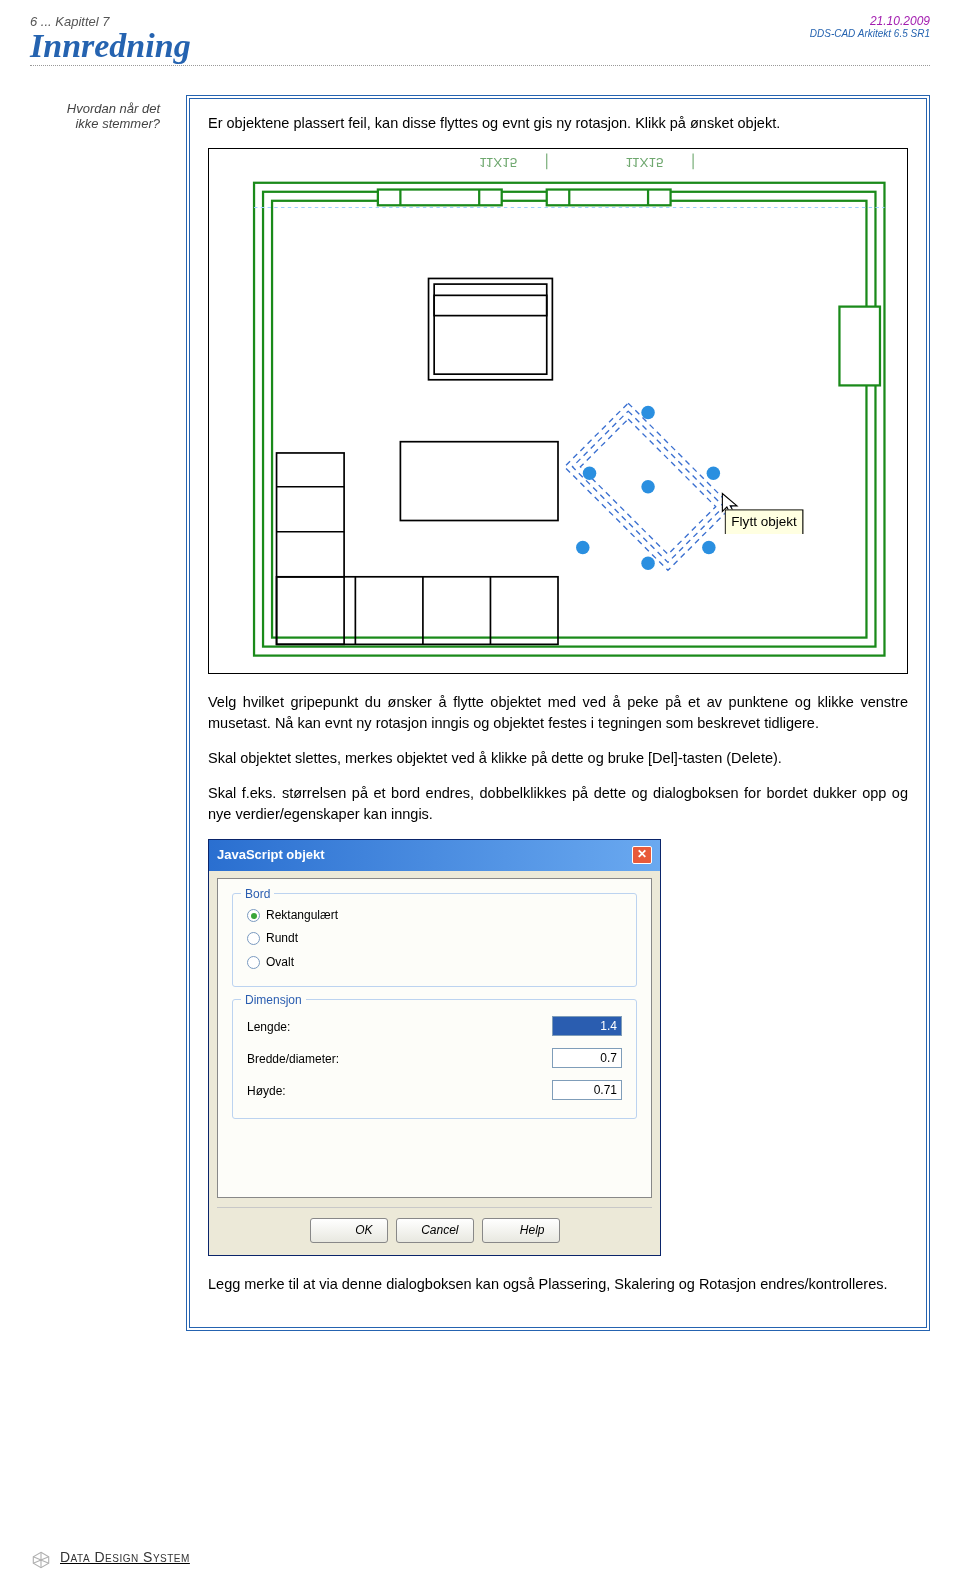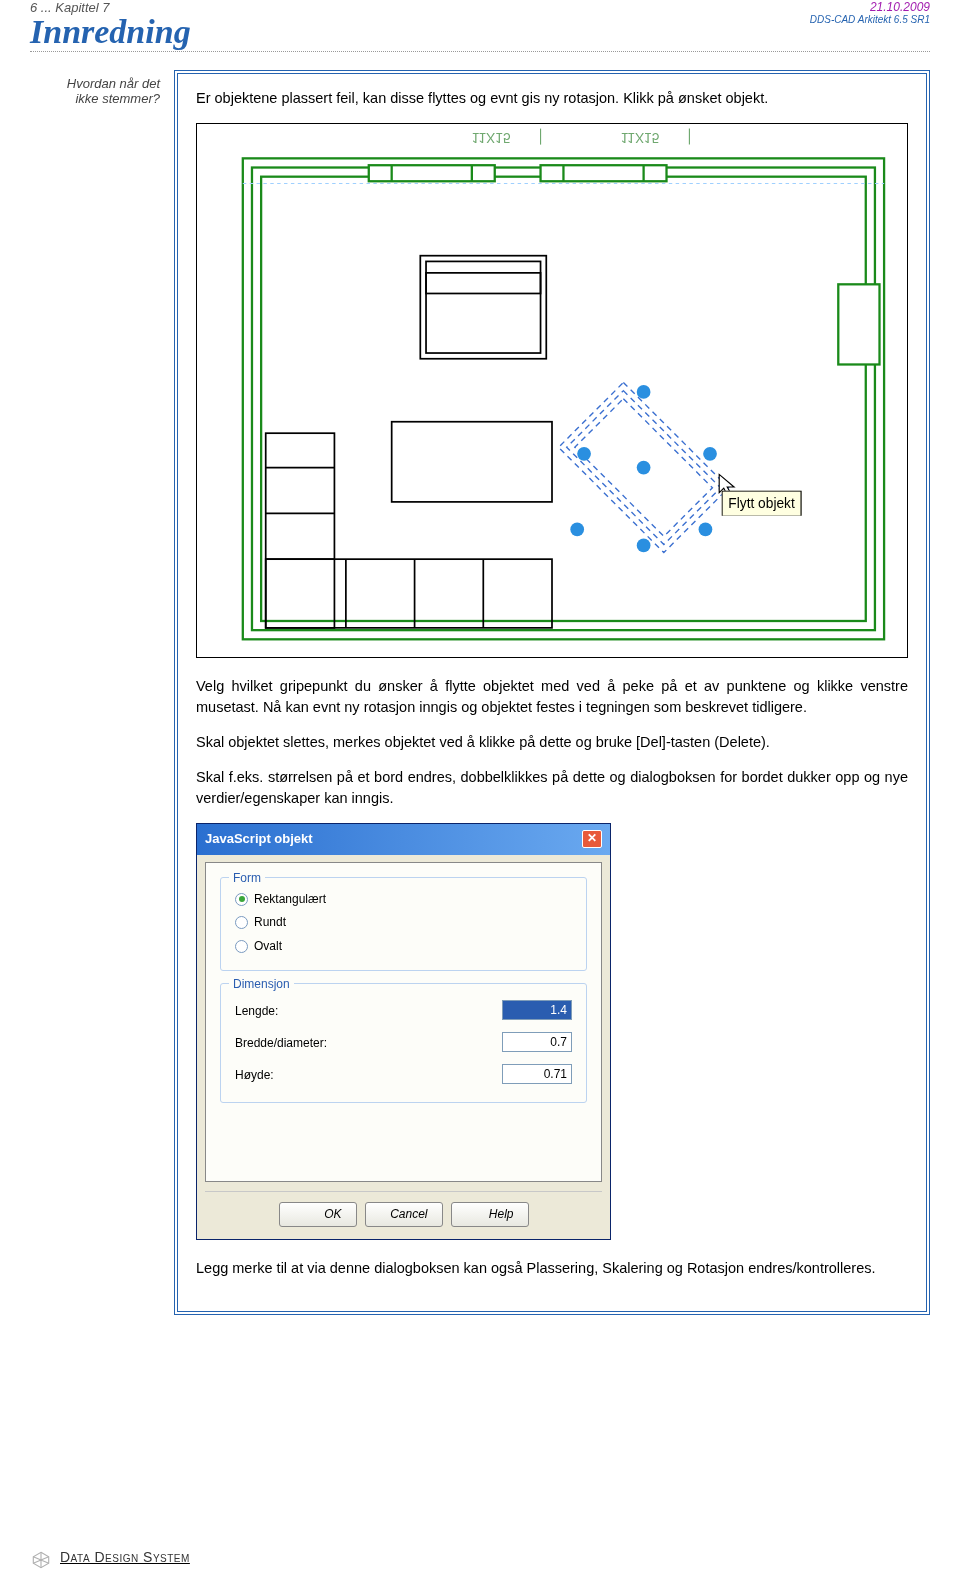--- a/index.html
+++ b/index.html
@@ -18,7 +18,7 @@
     display: flex;
     justify-content: space-between;
     align-items: flex-start;
-    padding-top: 0;
+    padding-top: 14px;
   }
   .header-left { text-align: left; }
   .header-right { text-align: right; }

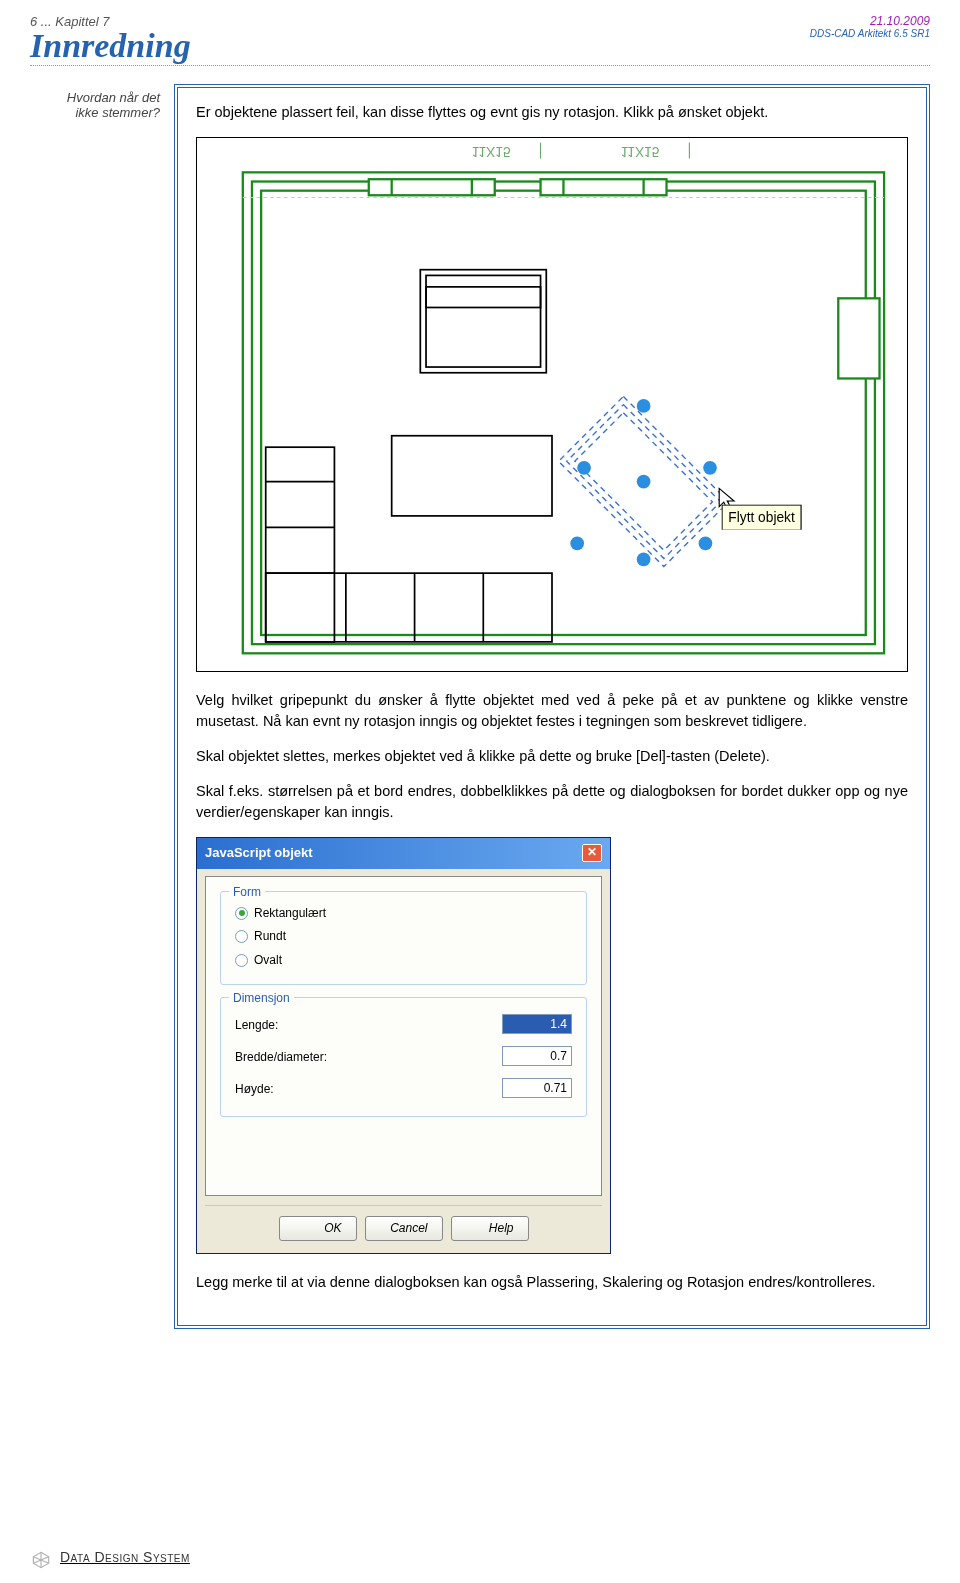--- a/index.html
+++ b/index.html
@@ -40,8 +40,8 @@
   }
   .main-row {
     display: flex;
-    margin-top: 18px;
-    gap: 4px;
+    margin-top: 29px;
+    gap: 16px;
   }
   .sidebar {
     width: 140px;

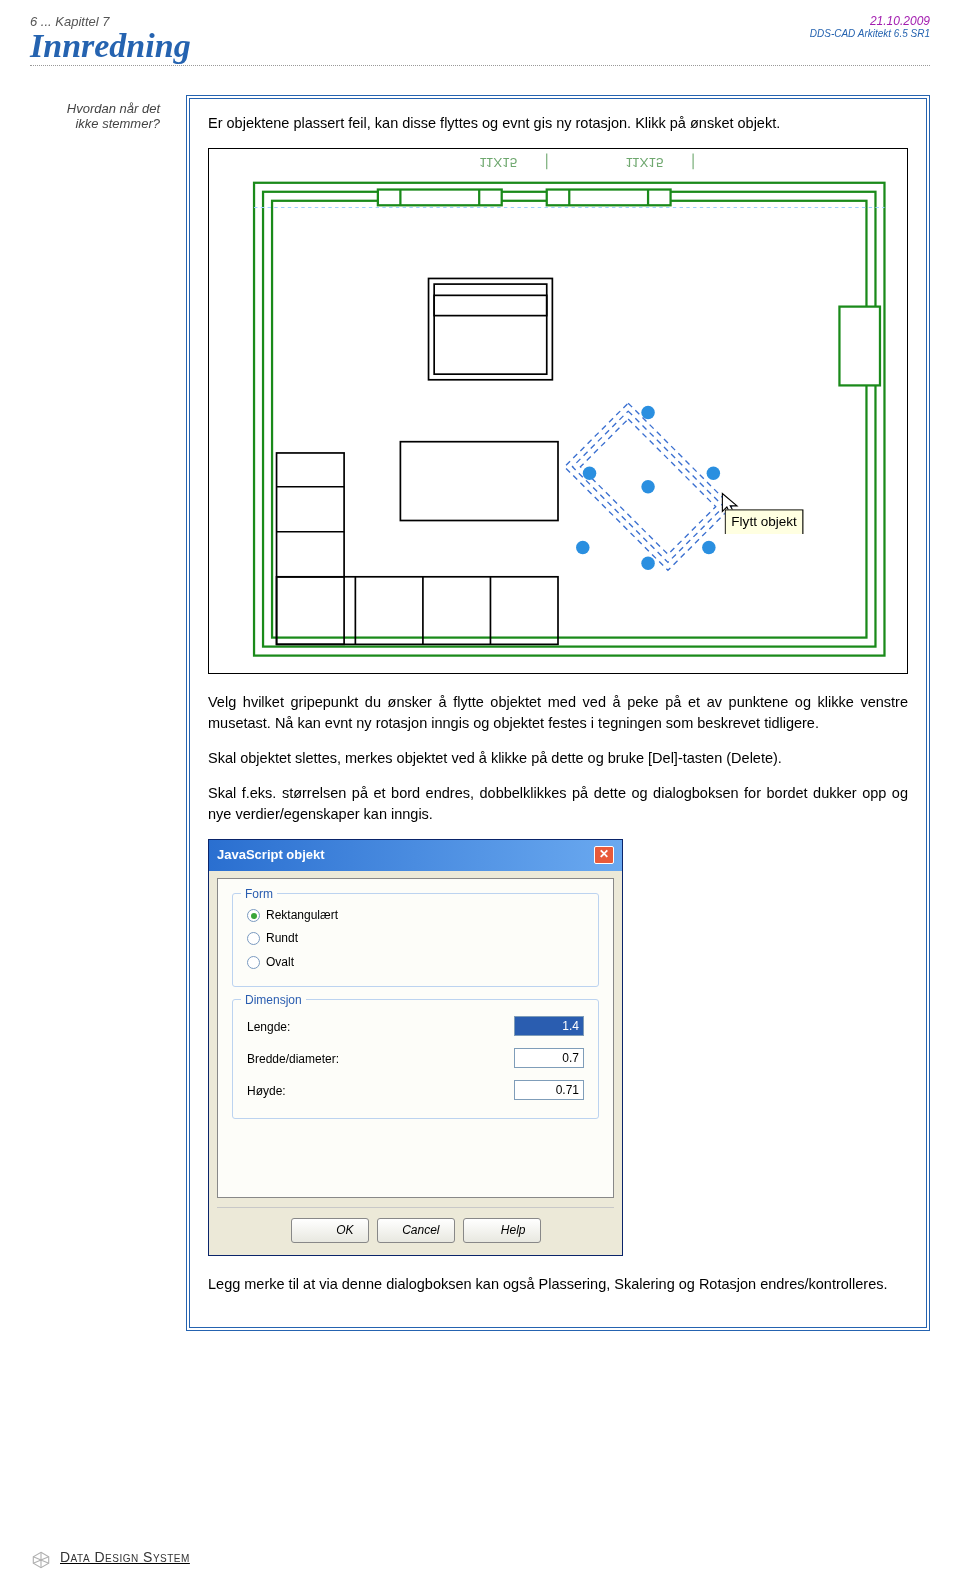--- a/index.html
+++ b/index.html
@@ -76,7 +76,7 @@
     display: inline-block;
   }
   .dialog {
-    width: 415px;
+    width: 453px;
     border: 1px solid #0a246a;
     background: #ece9d8;
     font-family: Tahoma, Arial, sans-serif;

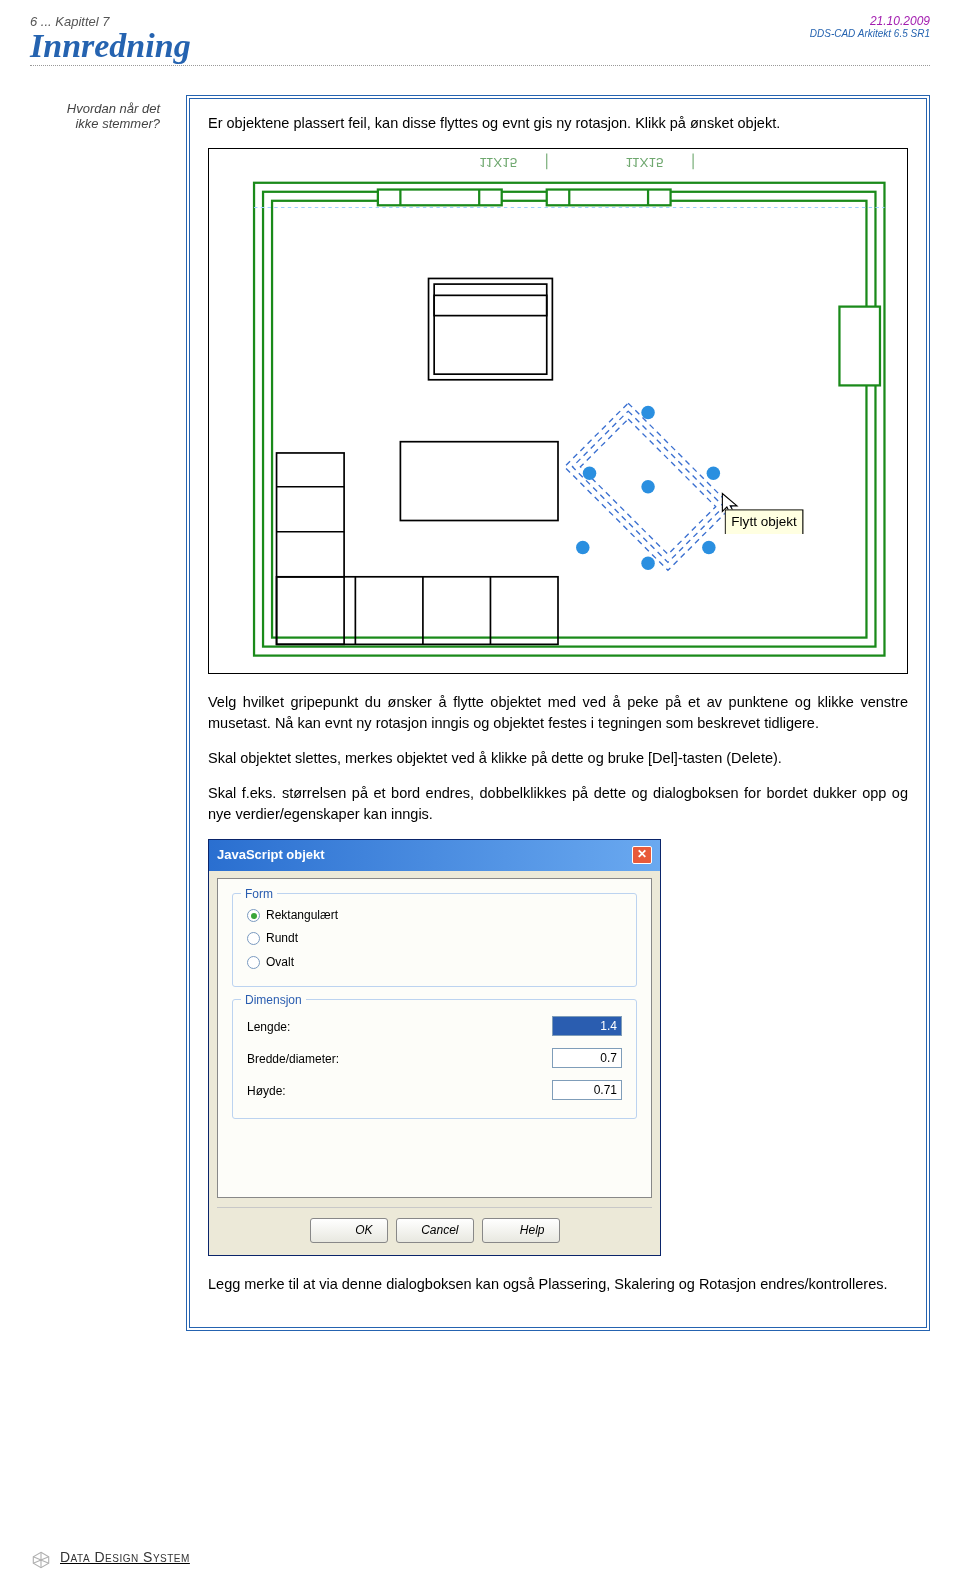--- a/index.html
+++ b/index.html
@@ -338,7 +338,7 @@
           <div class="tab-content">
 
             <div class="fieldset">
-              <div class="legend">Form</div>
+              <div class="legend">Bord</div>
               <div class="radio-row">
                 <span class="radio checked"></span>
                 <span>Rektangulært</span>

